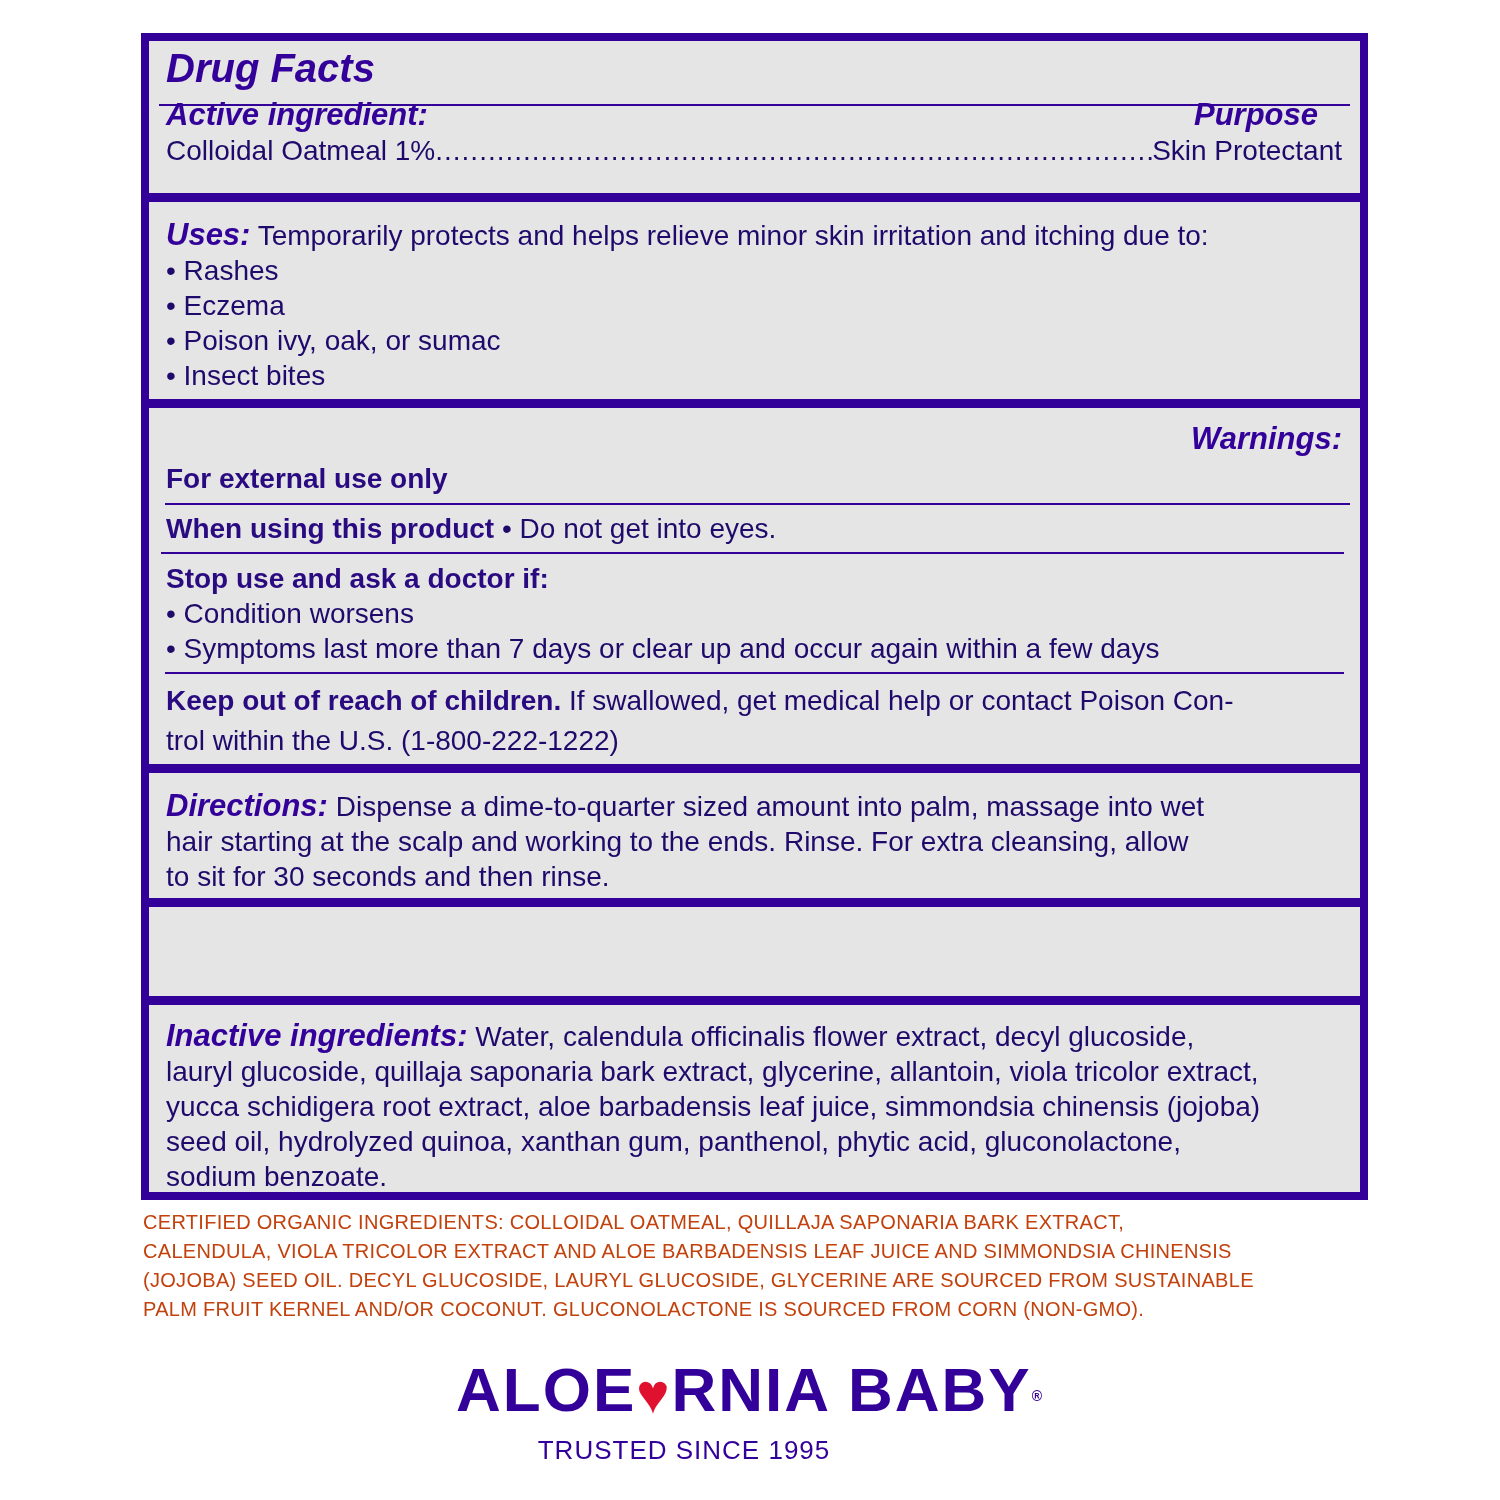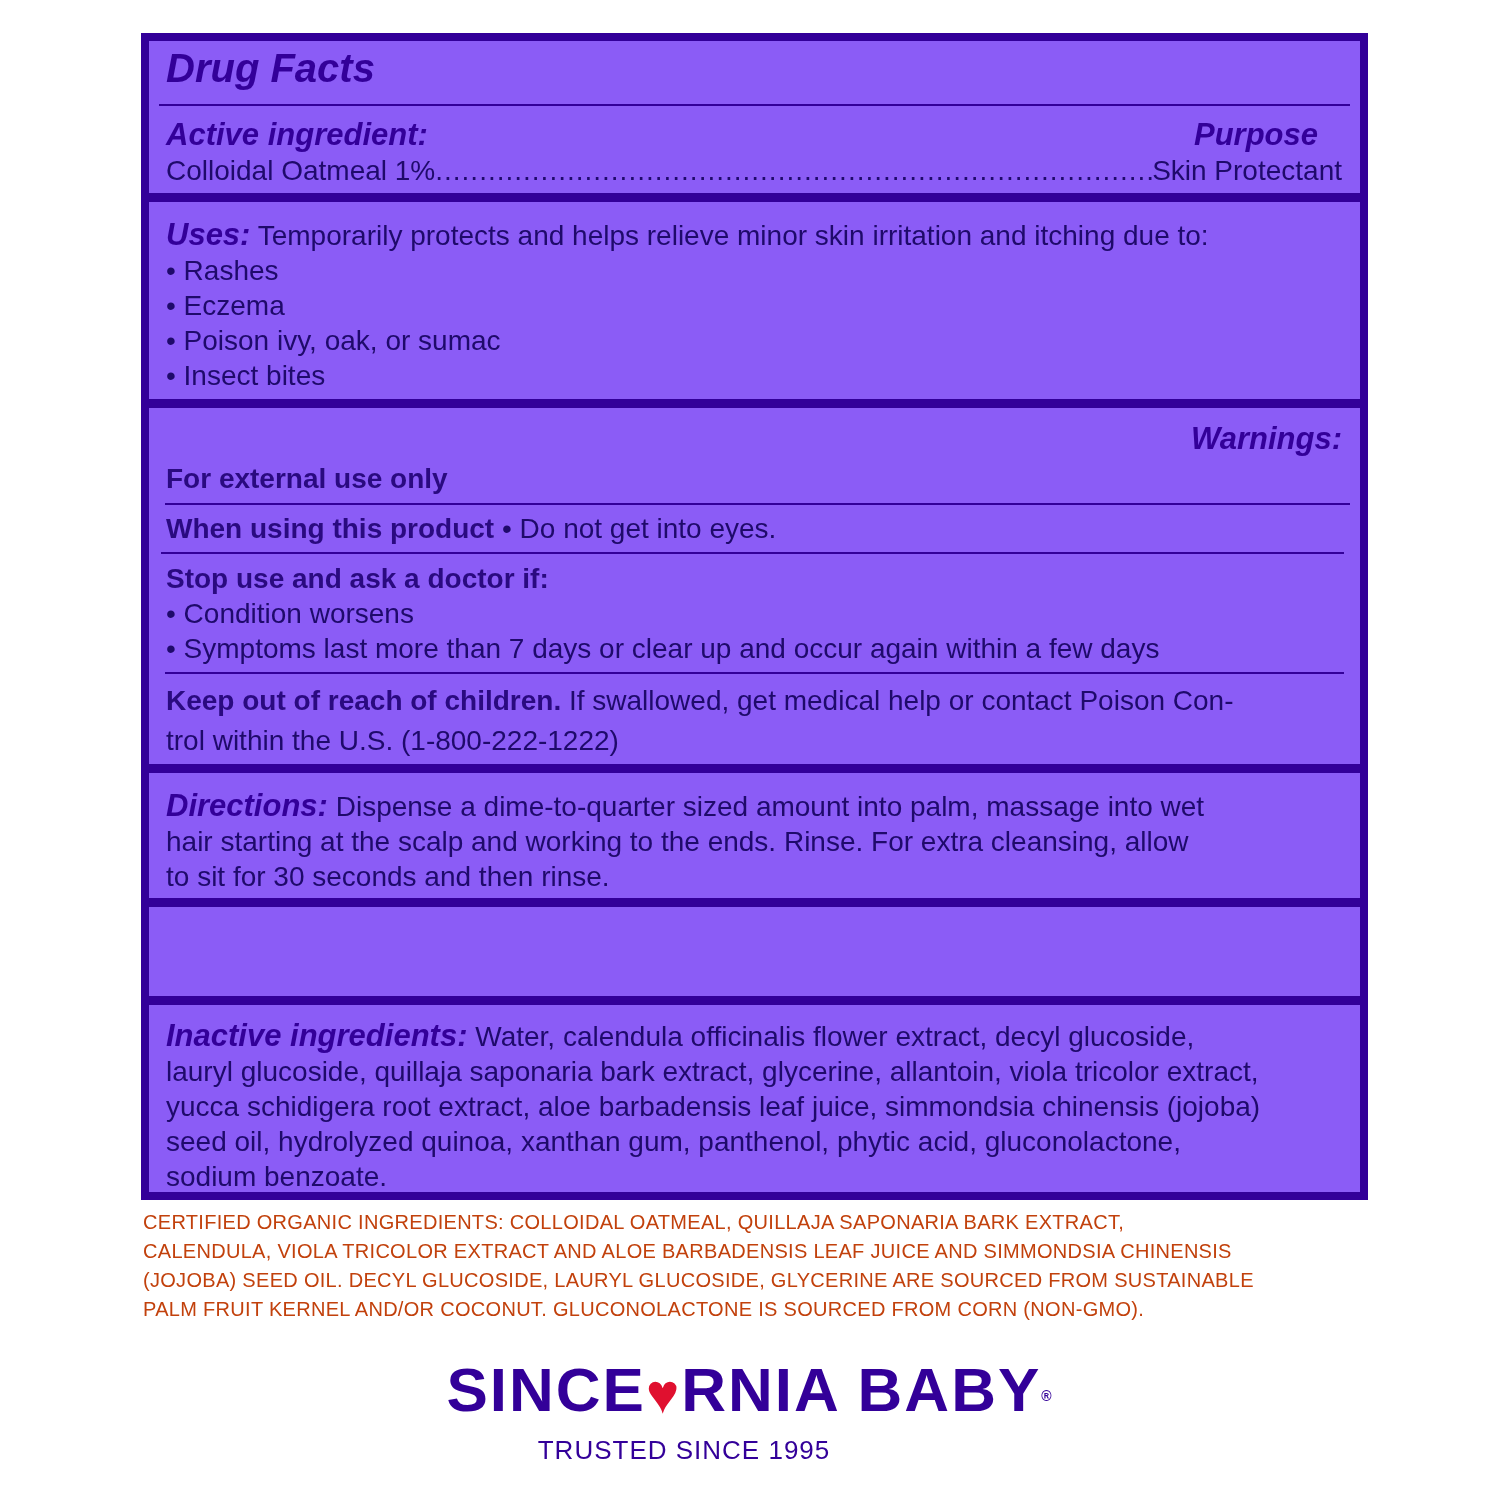--- a/index.html
+++ b/index.html
@@ -6,7 +6,7 @@
   body { width:1500px; height:1500px; position:relative; overflow:hidden;
          font-family:"Liberation Sans", sans-serif; color:#1f0a6b; }
   .panel { position:absolute; left:141px; top:33px; width:1227px; height:1167px;
-           box-sizing:border-box; border:8px solid #330099; background:#8b5cf6; }
+           box-sizing:border-box; border:8px solid #330099; background:#e5e5e5; }
   .sec { position:absolute; left:0; right:0; box-sizing:border-box; padding:0 18px 0 17px; }
   .sep { position:absolute; left:0; right:0; height:9px; background:#330099; }
   .thin { position:absolute; left:9px; right:10px; height:2px; background:#330099; }

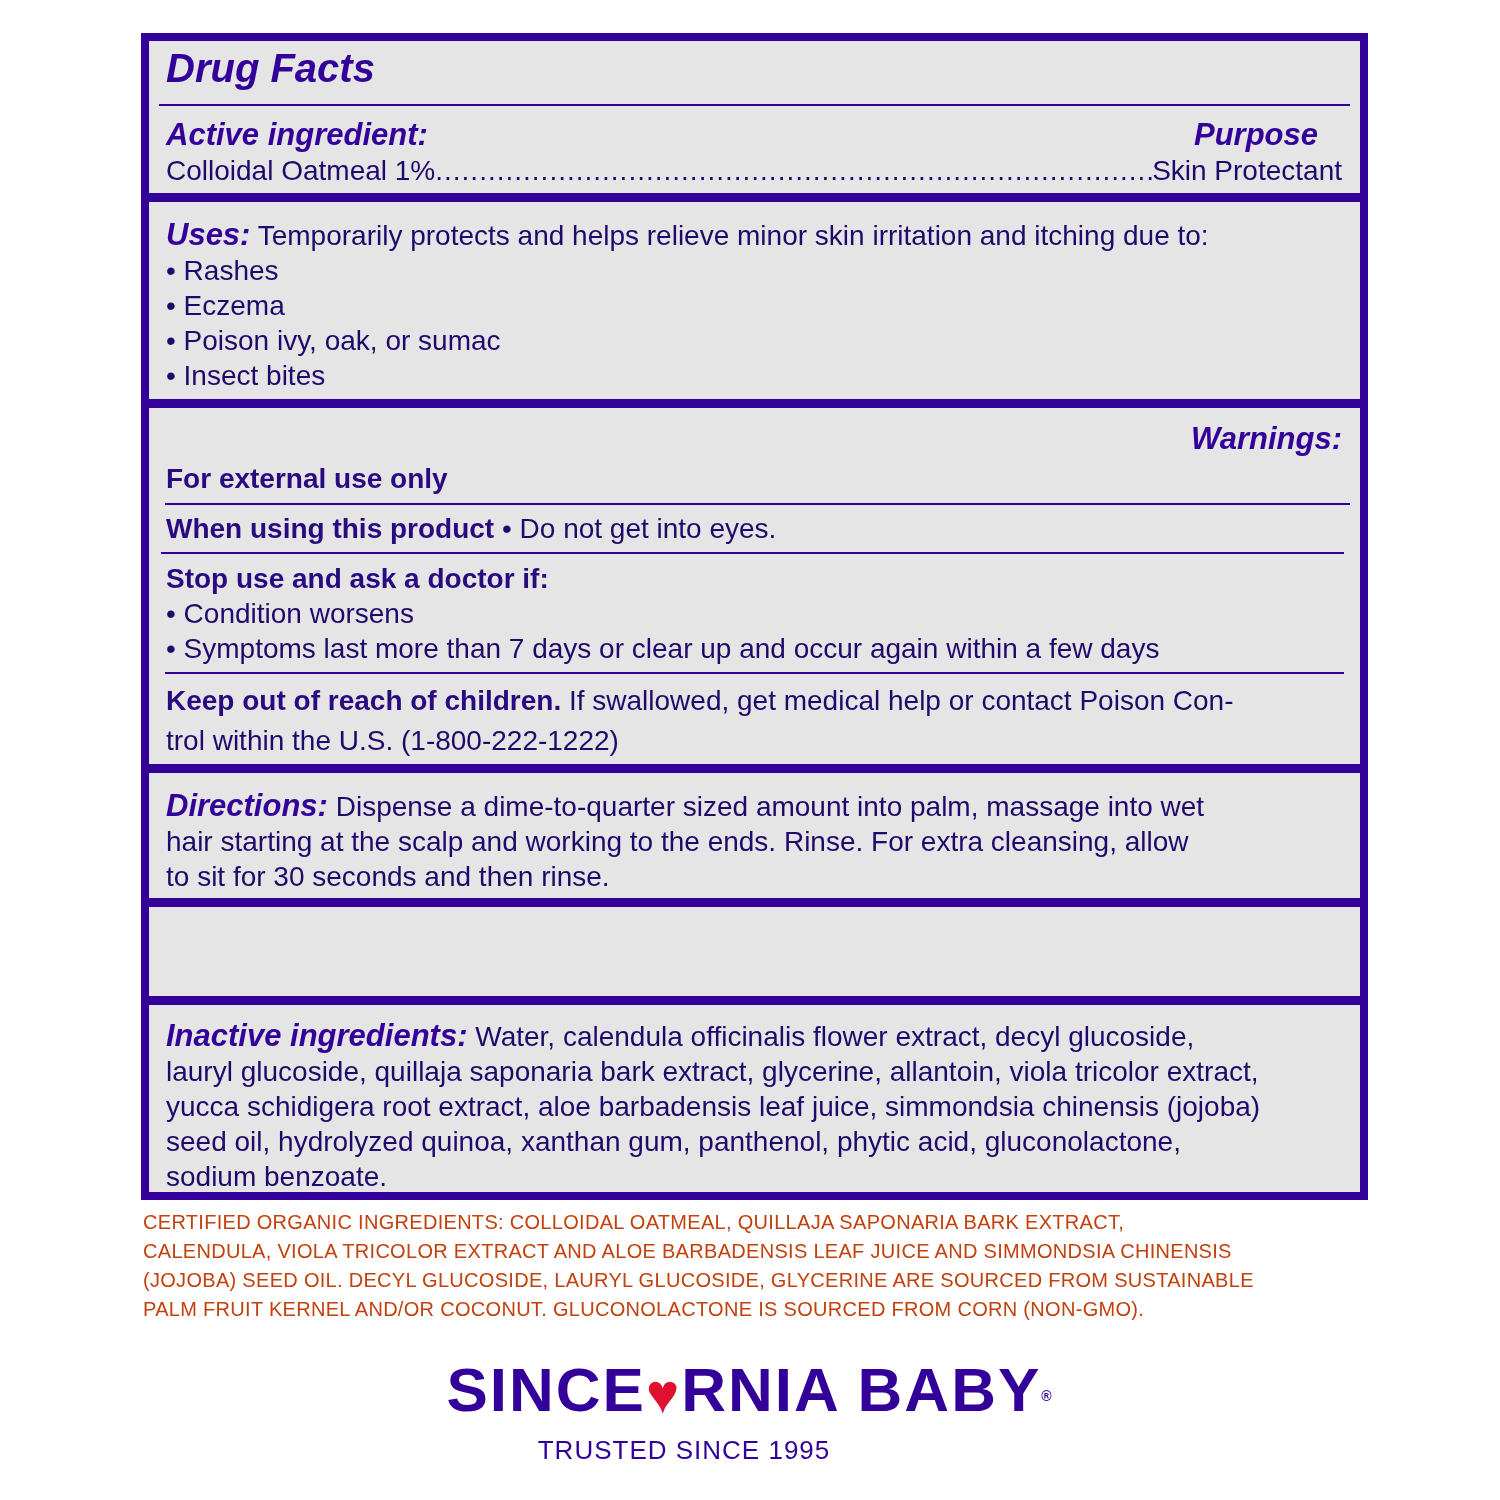--- a/index.html
+++ b/index.html
@@ -37,7 +37,7 @@
   </div>
   <div class="thin" style="top:63px; left:10px; right:10px;"></div>
 
-  <div class="sec" style="top:76px;">
+  <div class="sec" style="top:56px;">
     <div class="row" style="padding-right:24px;">
       <span class="h-it hdr">Active ingredient:</span>
       <span class="h-it hdr">Purpose</span>

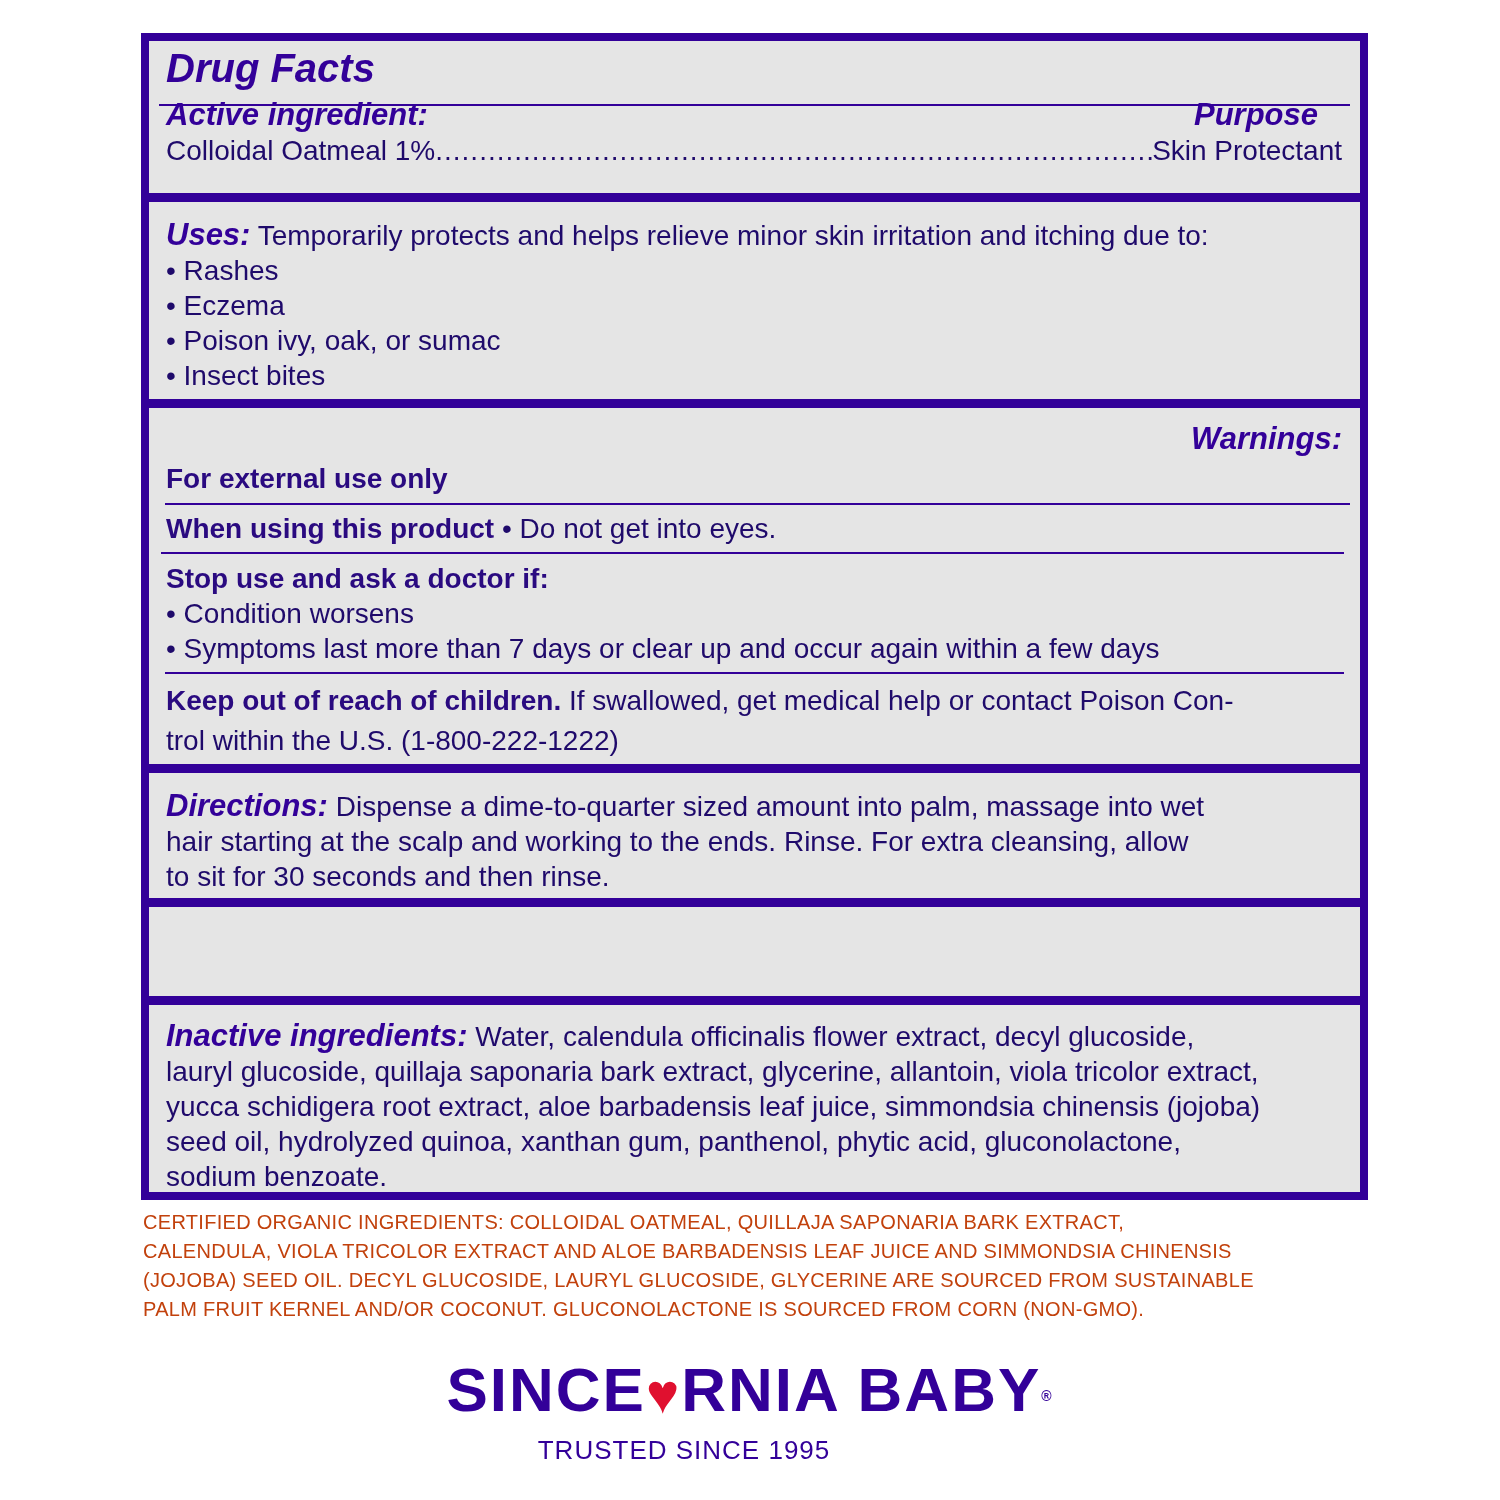--- a/index.html
+++ b/index.html
@@ -116,7 +116,7 @@
 </div>
 
 <div class="logo">
-  <span>SINCE</span><span class="heart">♥</span><span>RNIA BABY</span><sup>®</sup>
+  <span>ALOE</span><span class="heart">♥</span><span>RNIA BABY</span><sup>®</sup>
 </div>
 <div class="tag">TRUSTED SINCE 1995</div>
 

